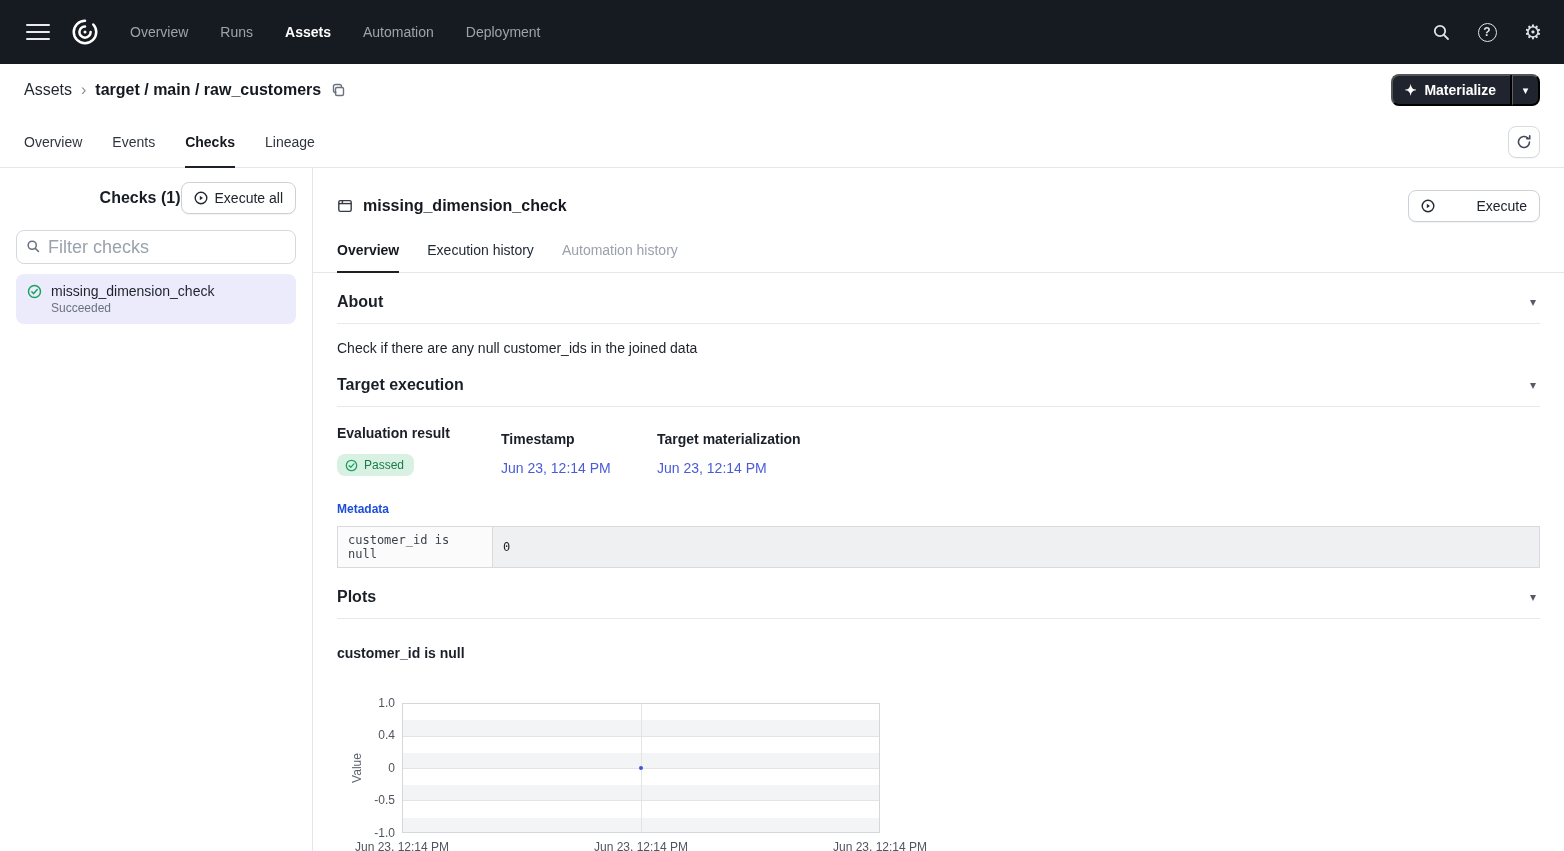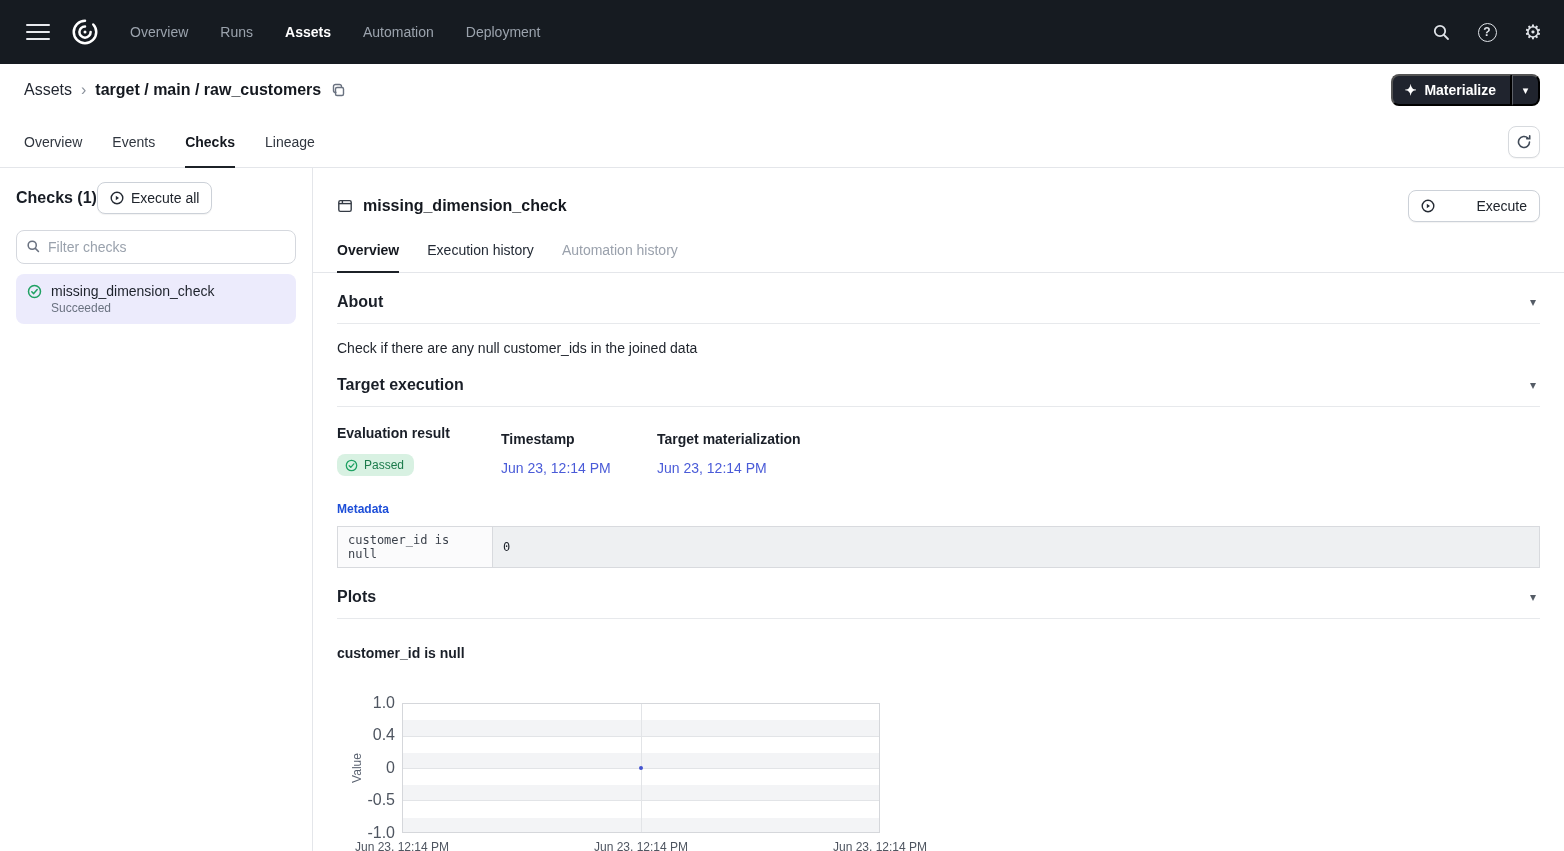--- a/index.html
+++ b/index.html
@@ -42,7 +42,7 @@
   
   .content { display:flex; height:683px; }
   aside { width:313px; flex:none; border-right:1px solid #e4e6ea; }
-  .aside-head { display:flex; align-items:center; justify-content:flex-start; padding:14px 16px 10px; }
+  .aside-head { display:flex; align-items:center; justify-content:flex-end; padding:14px 16px 10px; }
   .aside-title { font-size:16px; font-weight:700; color:#181d25;}
   .btn { display:inline-flex; align-items:center; gap:7px; height:32px; padding:0 12px; background:#fff;
     border:1px solid #ccd1d8; border-radius:8px; font-size:14px; font-weight:500; color:#20252d;

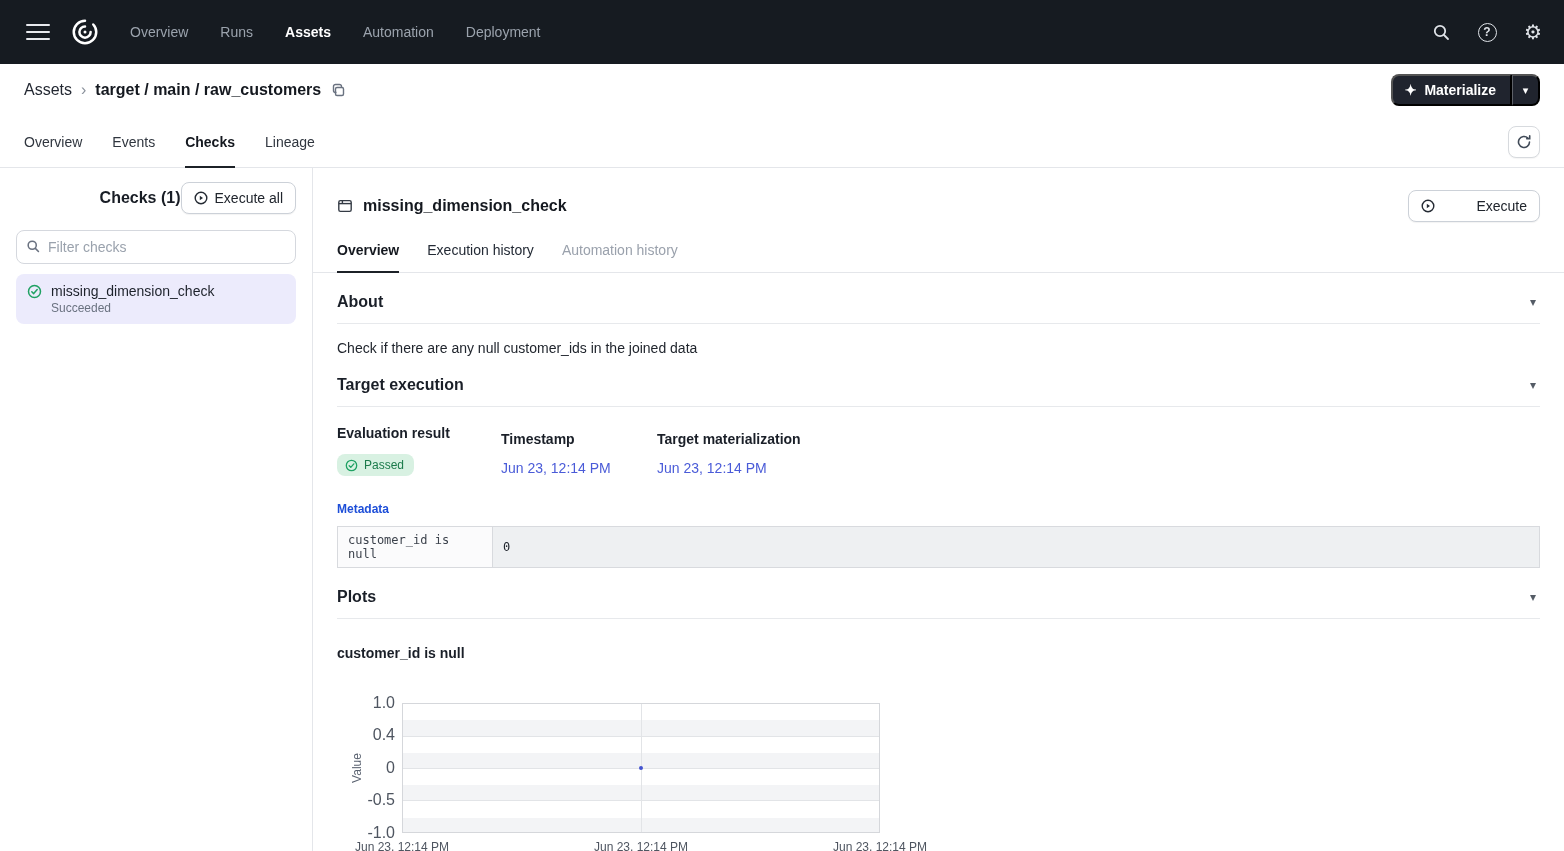--- a/index.html
+++ b/index.html
@@ -49,7 +49,7 @@
     cursor:pointer; box-shadow:0 1px 1px rgba(0,0,0,.05); white-space:nowrap;}
   .filter-wrap { margin:6px 16px 10px; position:relative; }
   .filter-wrap input { width:100%; height:34px; border:1px solid #d5d8de; border-radius:8px; padding:0 10px 0 31px;
-    font-size:14px; color:#1f242c; outline:none; font-family:"Liberation Sans", sans-serif;}
+    font-size:18px; color:#1f242c; outline:none; font-family:"Liberation Sans", sans-serif;}
   .filter-wrap input::placeholder { color:#9aa2ad; }
   .filter-search-icon { position:absolute; left:10px; top:9px; color:#6a7280;}
   .check-item { margin:8px 16px; background:#ECEBFC; border-radius:8px; padding:9px 11px; display:grid;

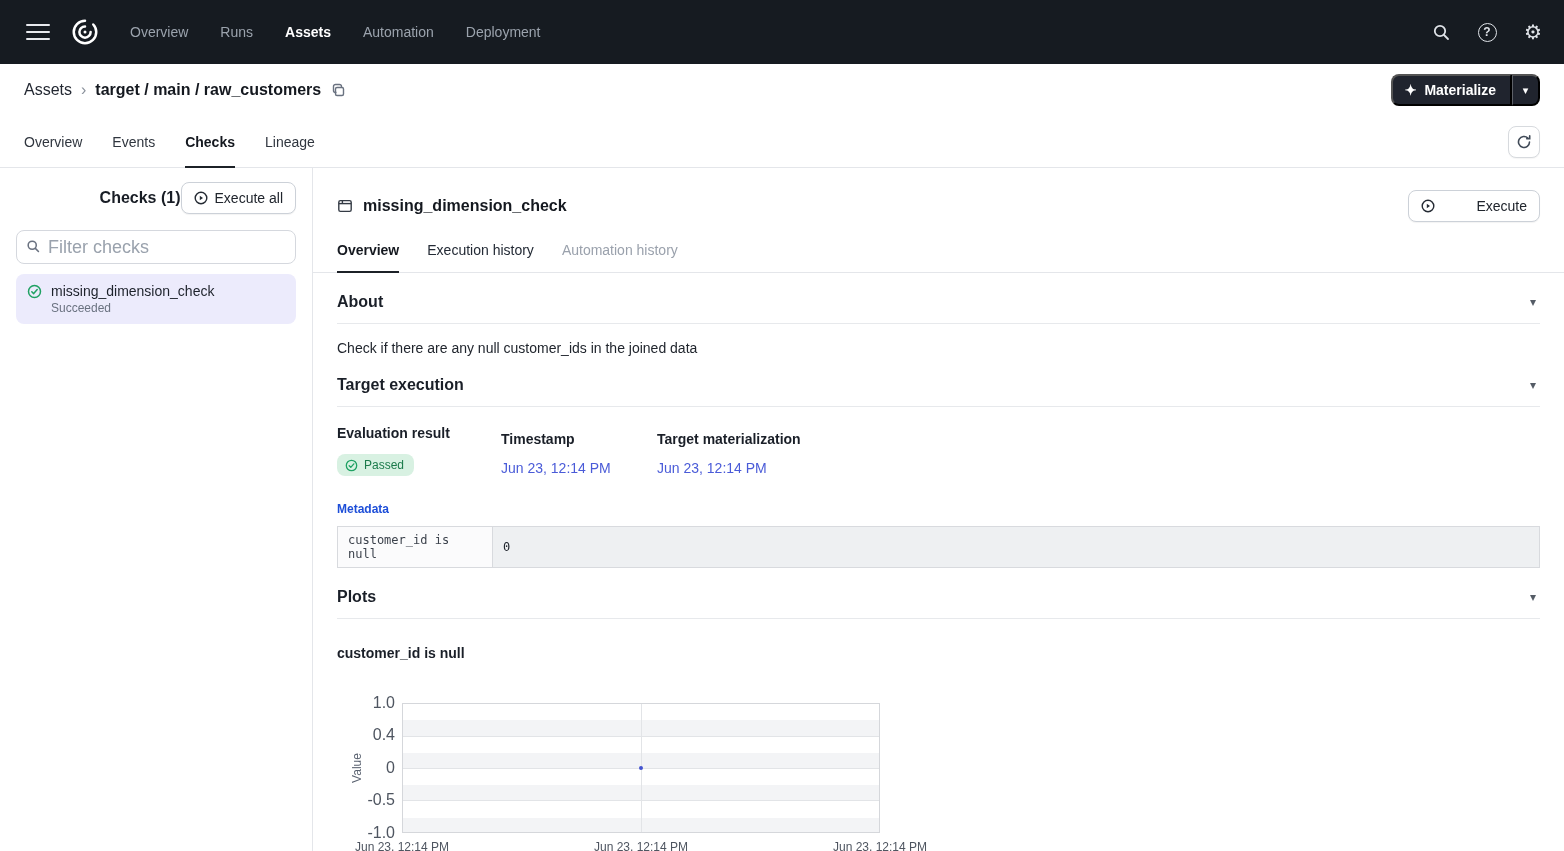--- a/index.html
+++ b/index.html
@@ -97,7 +97,7 @@
   .chart { position:relative; margin:34px 0 0 24px; width:620px; height:200px; }
   .chart .ylabel { position:absolute; left:2px; top:66px; transform:rotate(-90deg); transform-origin:center;
     font-size:12px; color:#5a6270; width:36px; text-align:center;}
-  .yt { position:absolute; left:18px; width:40px; text-align:right; font-size:16px; color:#4e5560; line-height:16px;}
+  .yt { position:absolute; left:18px; width:40px; text-align:right; font-size:12px; color:#4e5560; line-height:16px;}
   .yt0{top:0px;} .yt1{top:32px;} .yt2{top:65px;} .yt3{top:97px;} .yt4{top:130px;}
   .plot { position:absolute; left:65px; top:8px; width:478px; height:130px; border:1px solid #d5d7db;
     background:repeating-linear-gradient(to bottom, #ffffff 0 16.25px, #f3f4f6 16.25px 32.5px);}

